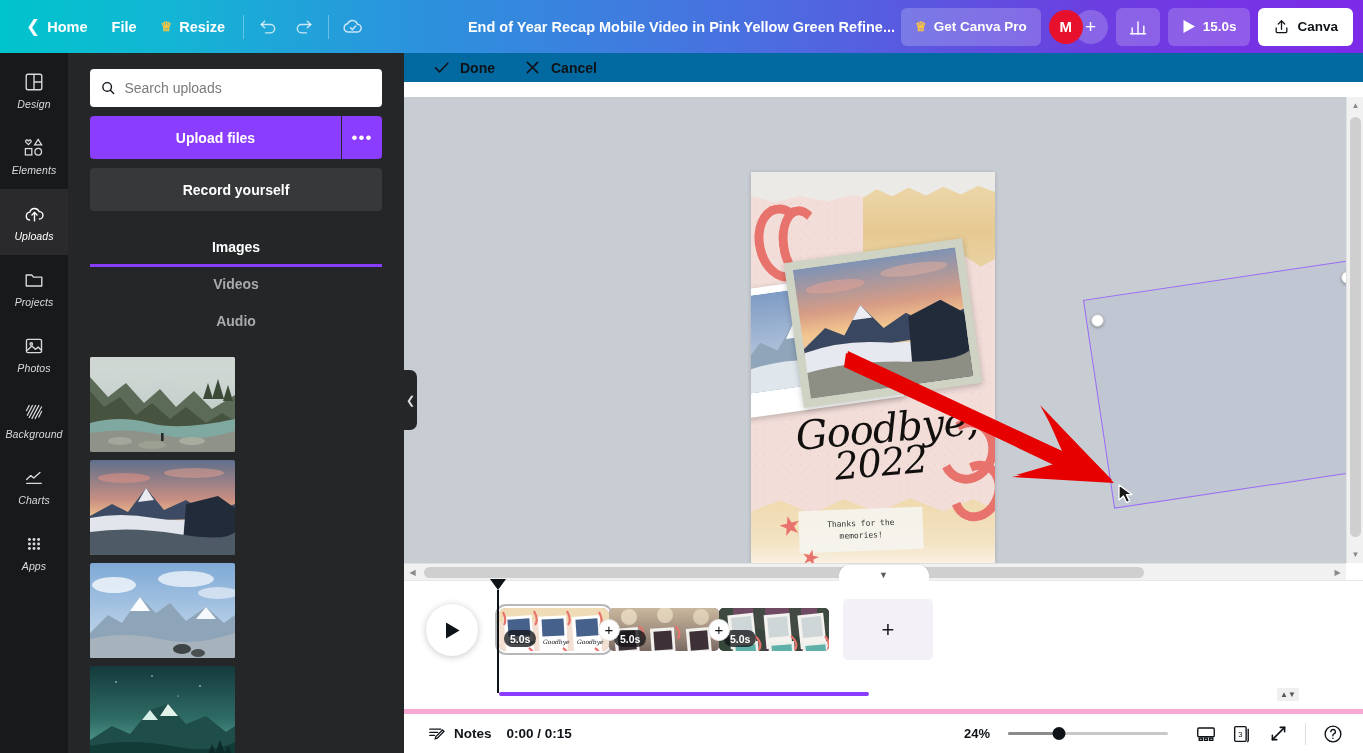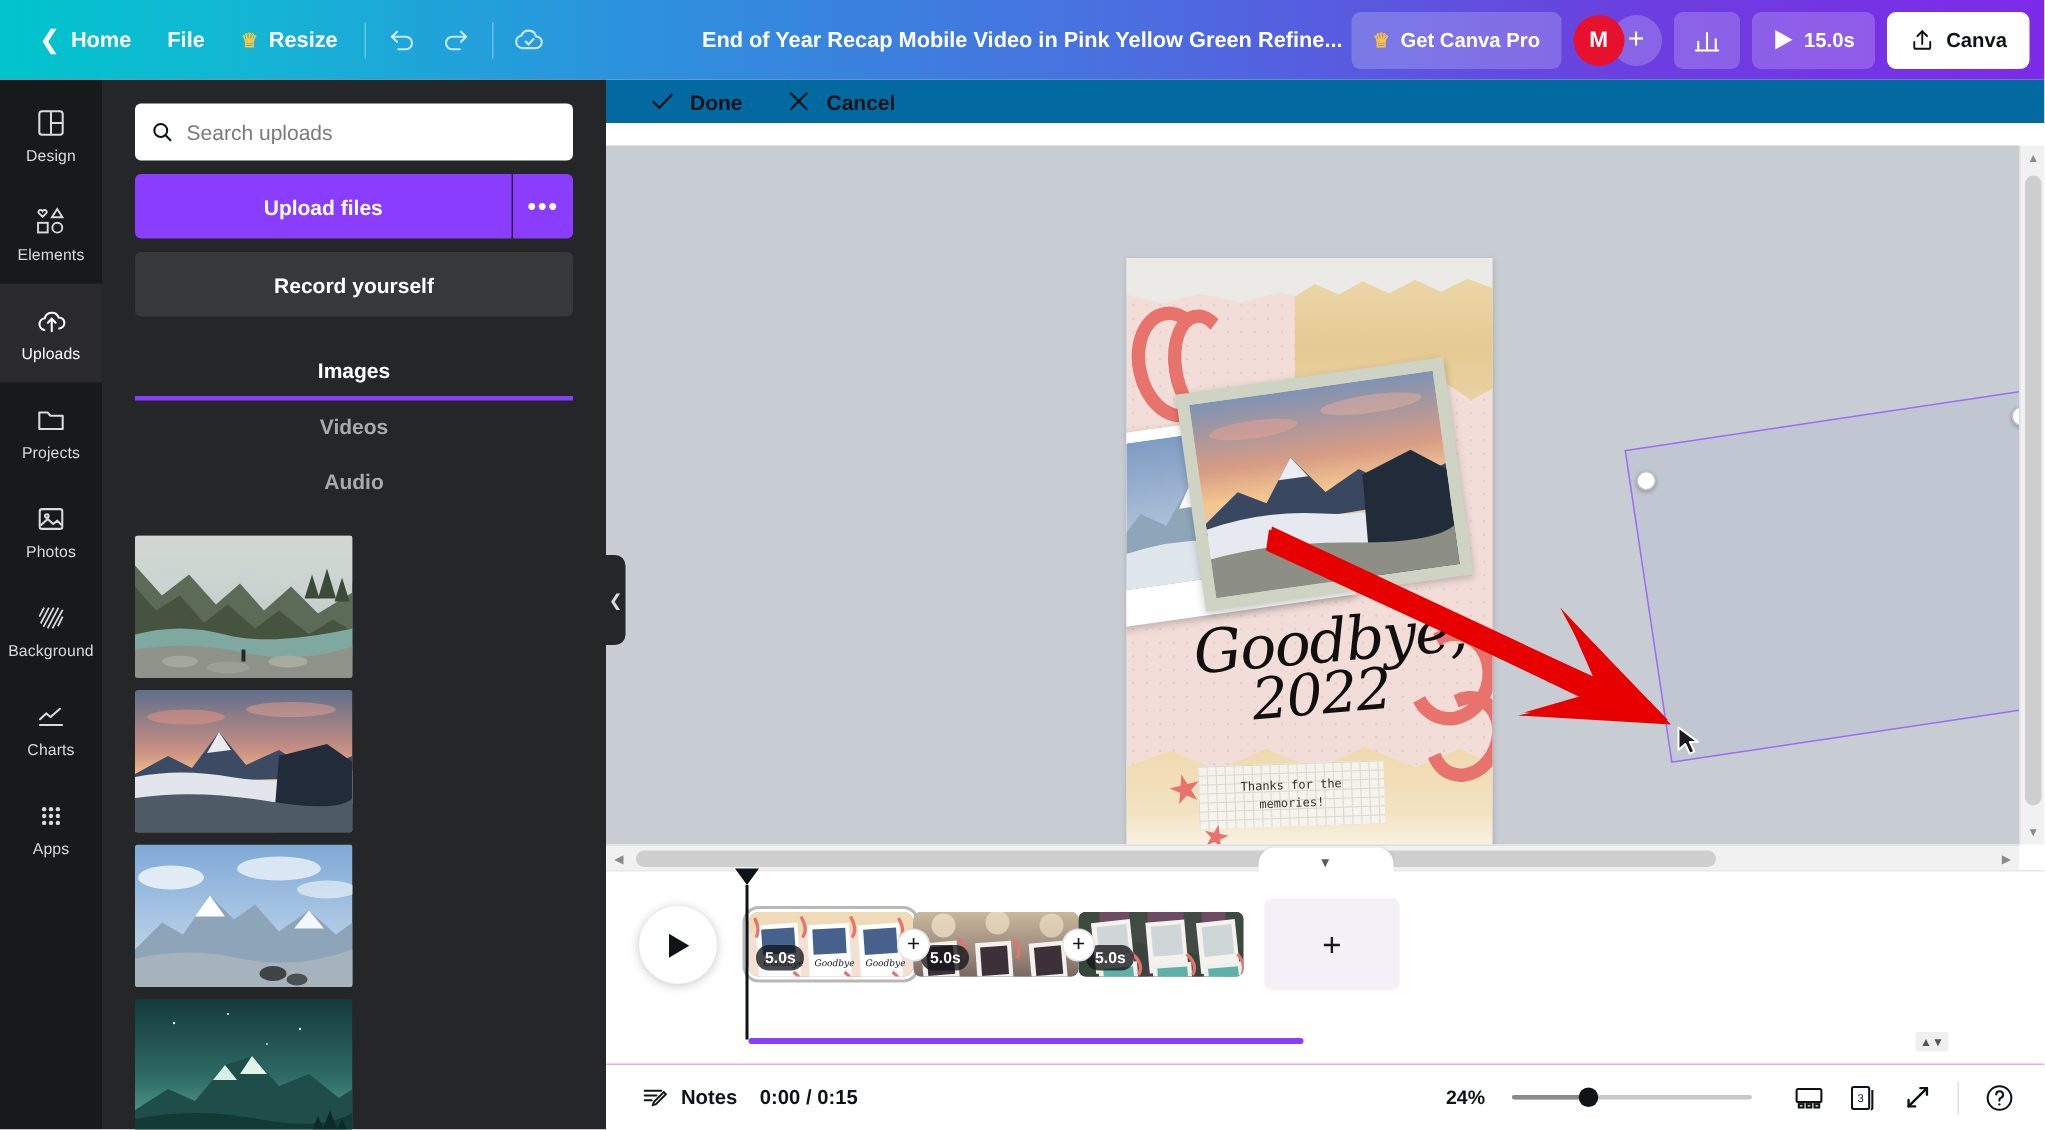--- a/index.html
+++ b/index.html
@@ -84,7 +84,7 @@
   .rail-item {
     width: 68px; height: 66px; display: flex; flex-direction: column;
     align-items: center; justify-content: center; gap: 5px; cursor: pointer;
-    color: #d9dadd; position: relative;
+    color: #d9dadd; position: relative; font-style: italic;
   }
   .rail-item.active { background: #2a2a2c; color: #fff; }
   .rail-item.active::before {

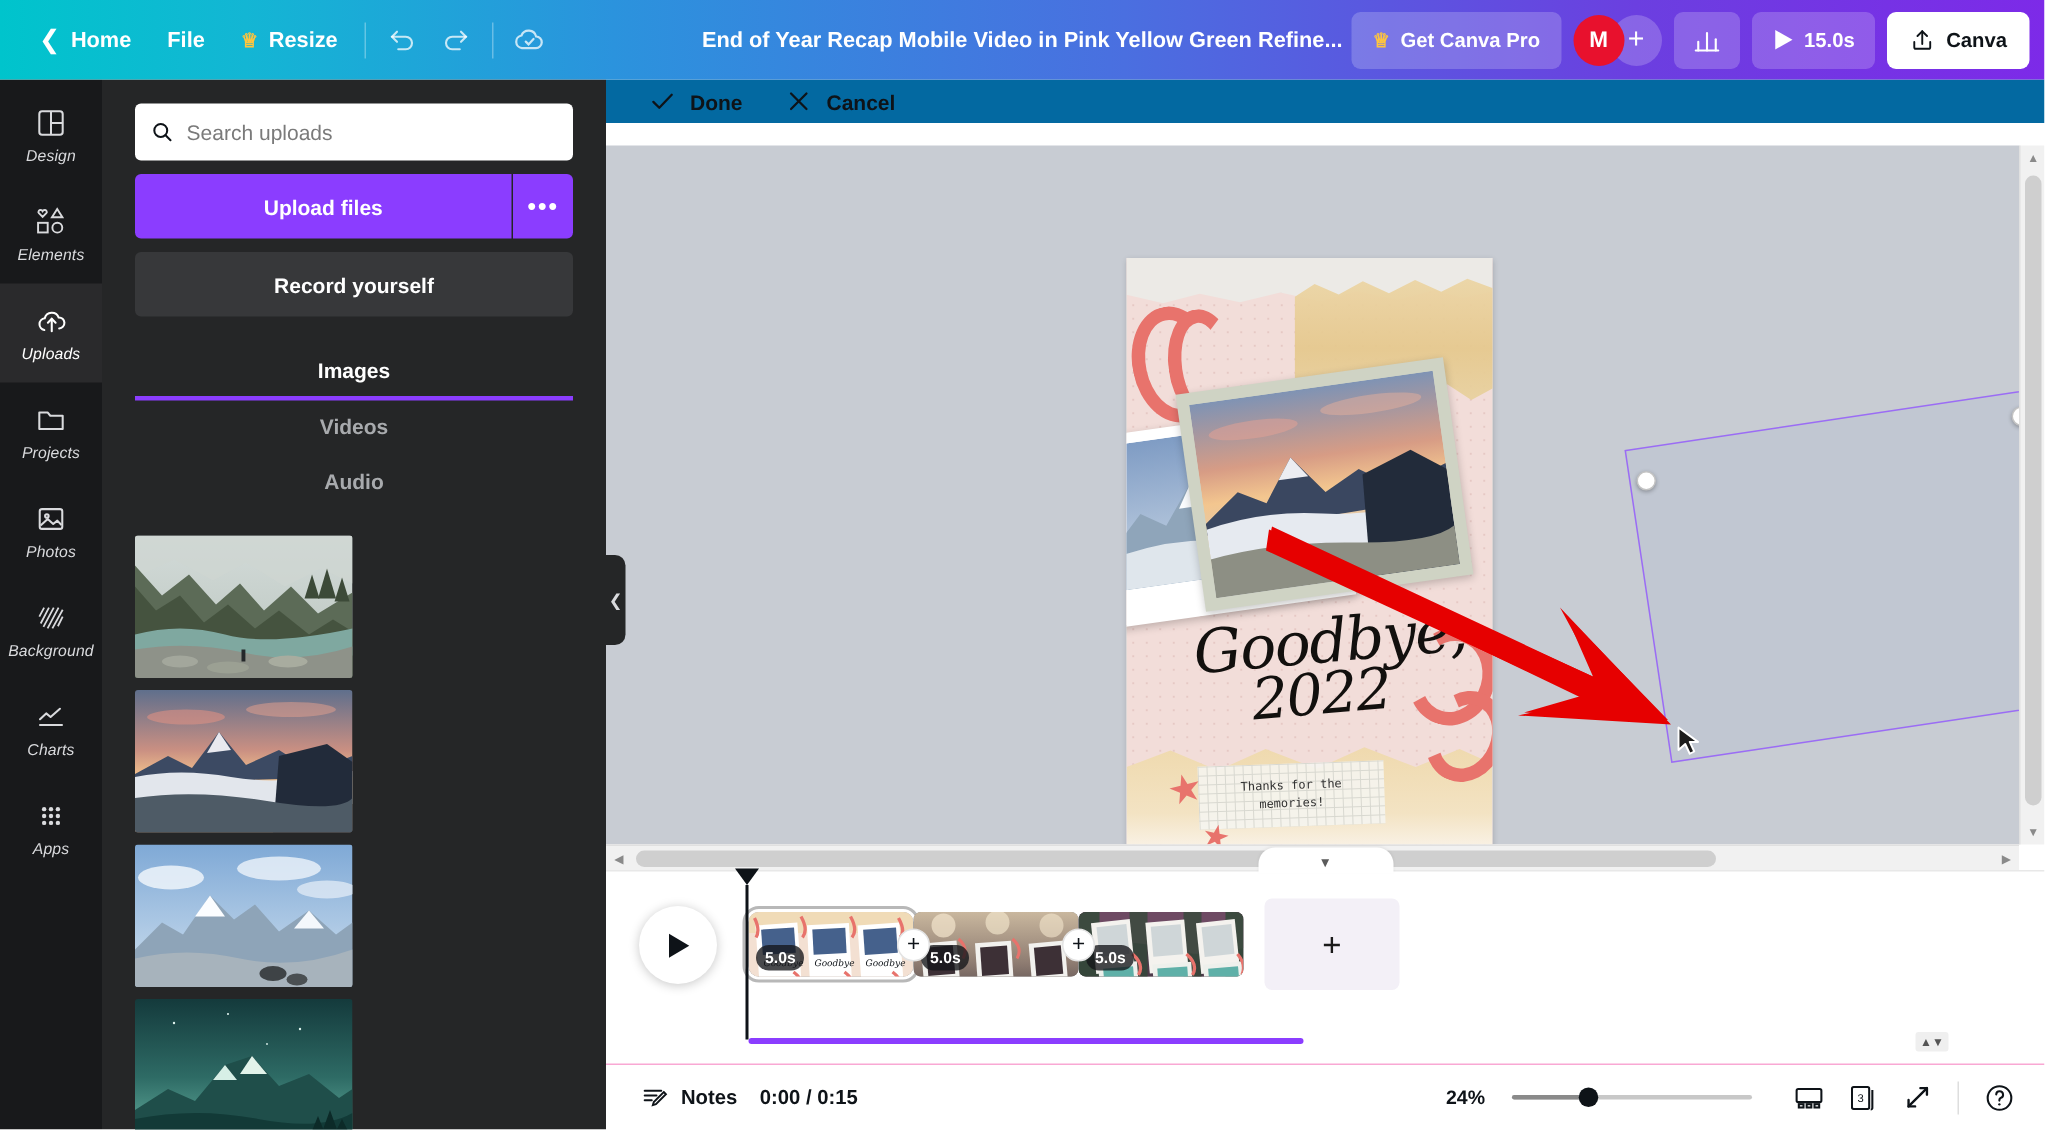--- a/index.html
+++ b/index.html
@@ -351,7 +351,7 @@
   
   .statusbar {
     position: absolute; left: 404px; right: 0; bottom: 0; height: 44px;
-    background: #fff; border-top: 1px solid #f9a8d4;
+    background: #fff; border-top: 5px solid #f9a8d4;
     display: flex; align-items: center; padding: 0 14px; z-index: 14;
   }
   .sb-item {

